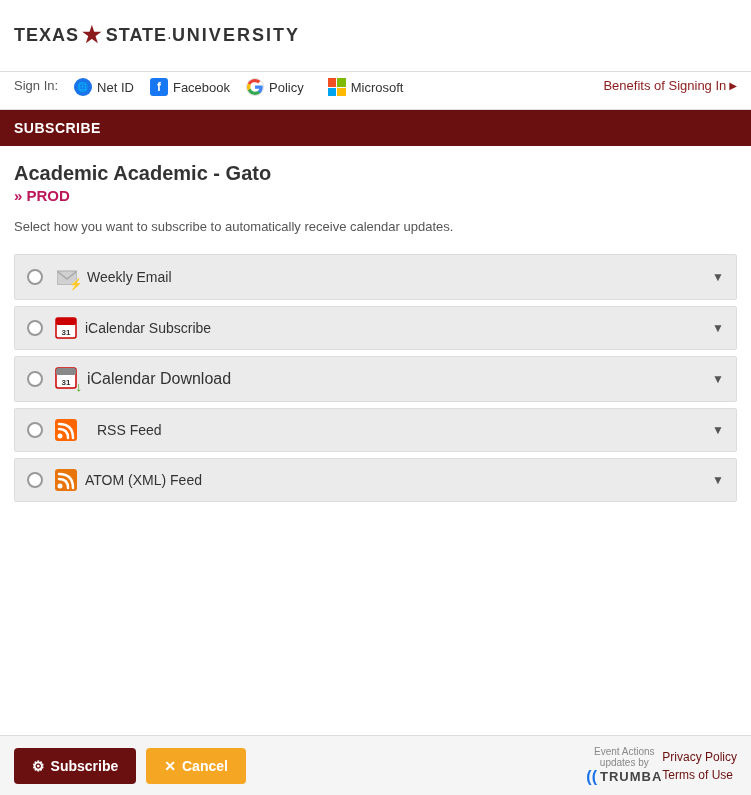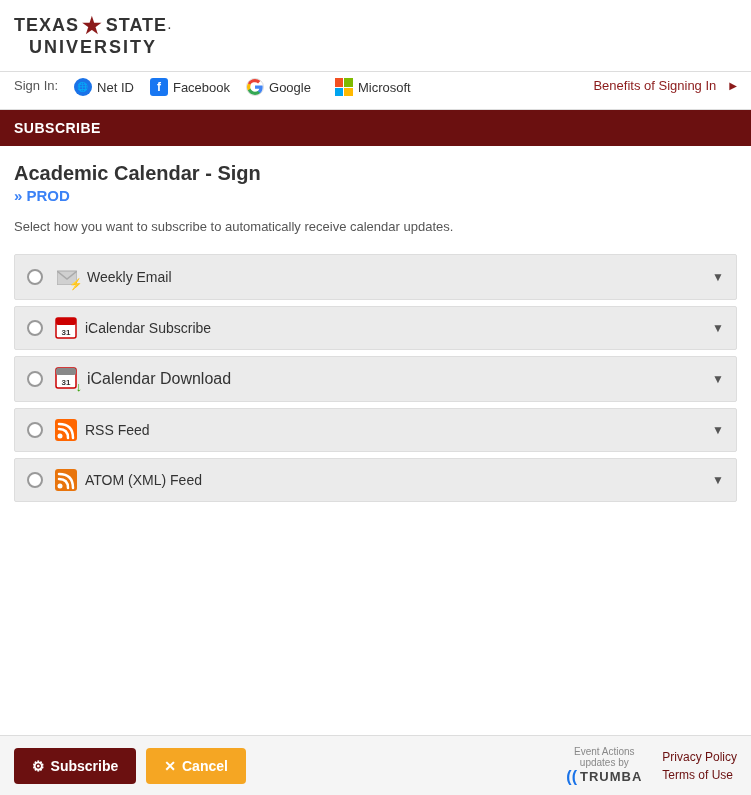--- a/index.html
+++ b/index.html
@@ -9,7 +9,7 @@
 <body>
 
 <div style="display:flex; align-items:center; padding:8px 14px; border-bottom:1px solid #ddd; height:72px;">
-  <div style="display:flex; flex-direction:column; align-items:center; line-height:1.1;">
+  <div style="display:flex; flex-direction:row; align-items:center; line-height:1.1;">
     <div style="display:flex; align-items:center; font-size:18px; font-weight:900; letter-spacing:1px;">
       <span>TEXAS</span>
       <span style="color:#8B1A1A; font-size:22px; margin:0 3px;">★</span>

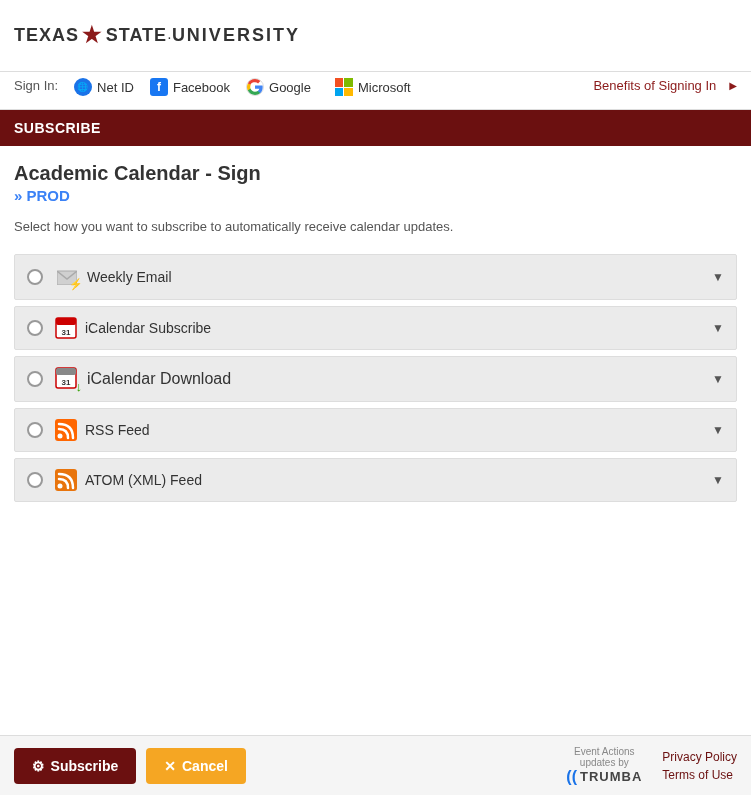--- a/index.html
+++ b/index.html
@@ -42,7 +42,7 @@
         <path fill="#EA4335" d="M9 3.58c1.321 0 2.508.454 3.44 1.345l2.582-2.58C13.463.891 11.426 0 9 0 5.482 0 2.438 2.017.957 4.961L3.964 6.293C4.672 4.166 6.656 3.58 9 3.58z"></path>
       </svg>
     </span>
-    <span>Google</span>
+    <span>Policy</span>
   </a>
 
   <a style="display:flex; align-items:center; gap:5px; color:#333; font-size:13px; text-decoration:none; cursor:pointer;padding-left:8px;">

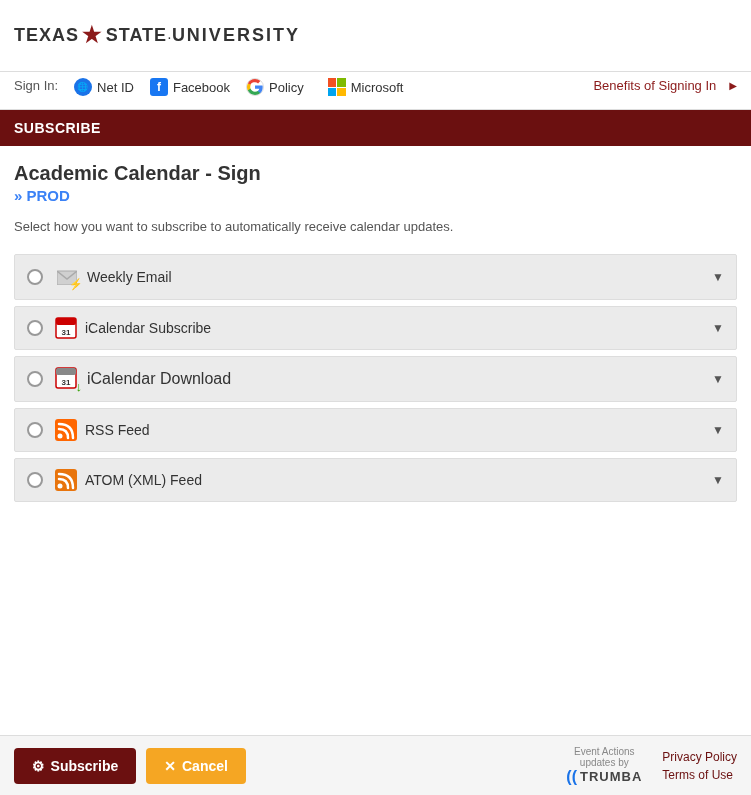--- a/index.html
+++ b/index.html
@@ -55,7 +55,7 @@
     <span>Microsoft</span>
   </a>
 
-  <a style="margin-left:auto; color:#8B1A1A; font-size:13px; text-decoration:none; display:flex; align-items:center; gap:13px; cursor:pointer;">
+  <a style="margin-left:auto; color:#8B1A1A; font-size:13px; text-decoration:none; display:flex; align-items:center; gap:3px; cursor:pointer;">
     <span>Benefits of Signing In</span>
     <span style="font-size:10px;">▶</span>
   </a>

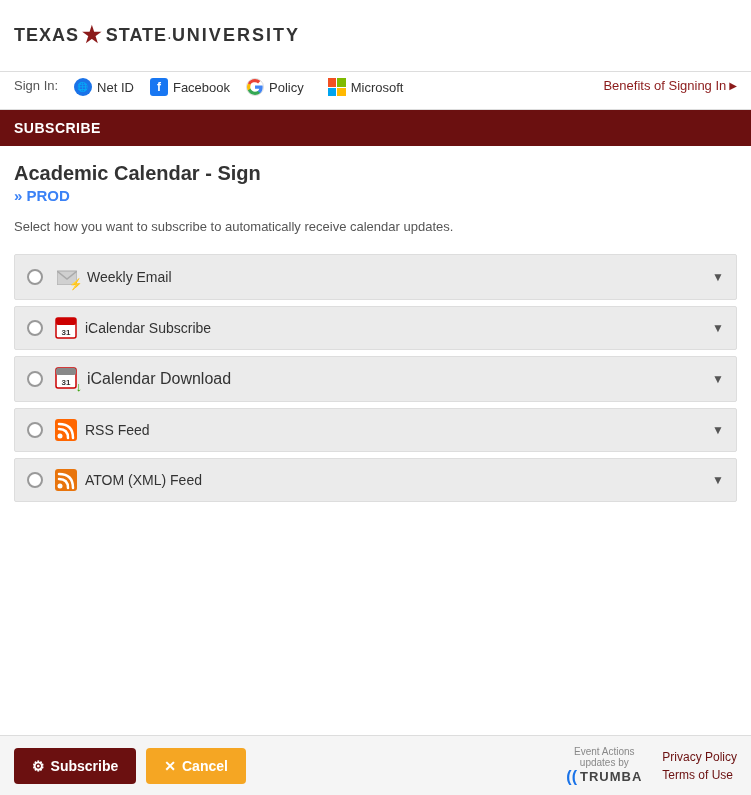--- a/index.html
+++ b/index.html
@@ -66,7 +66,7 @@
 </div>
 
 <div style="padding:16px 14px; flex:1;">
-  <div style="font-size:20px; font-weight:bold; color:#333; margin-bottom:2px;">Academic Calendar - Sign</div>
+  <div style="font-size:20px; font-weight:bold; color:#333; margin-bottom:2px;">Academic Academic - Gato</div>
   <div style="font-size:15px; color:#3b82f6; margin-bottom:8px; font-weight:bold;">» PROD</div>
   <div style="font-size:13px; color:#555; margin-bottom:20px;margin-top:15px;">Select how you want to subscribe to automatically receive calendar updates.</div>
 

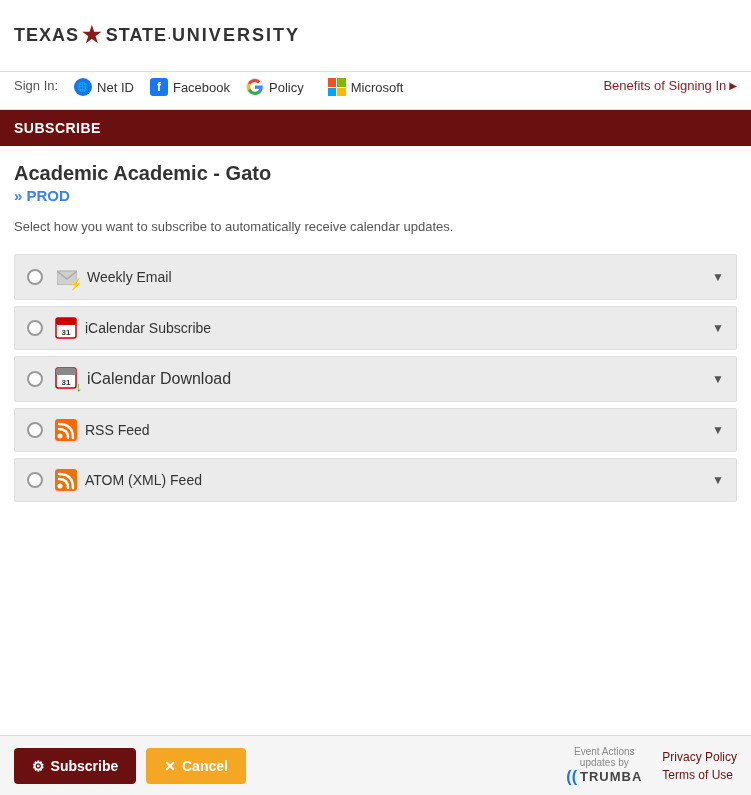--- a/index.html
+++ b/index.html
@@ -67,7 +67,7 @@
 
 <div style="padding:16px 14px; flex:1;">
   <div style="font-size:20px; font-weight:bold; color:#333; margin-bottom:2px;">Academic Academic - Gato</div>
-  <div style="font-size:15px; color:#3b82f6; margin-bottom:8px; font-weight:bold;">» PROD</div>
+  <div style="font-size:15px; color:#be185d; margin-bottom:8px; font-weight:bold;">» PROD</div>
   <div style="font-size:13px; color:#555; margin-bottom:20px;margin-top:15px;">Select how you want to subscribe to automatically receive calendar updates.</div>
 
   <div style="display:flex;align-items:center;background:#ebebeb;border:1px solid #ddd;padding:10px 12px;margin-bottom:6px;cursor:pointer;border-radius:2px;">

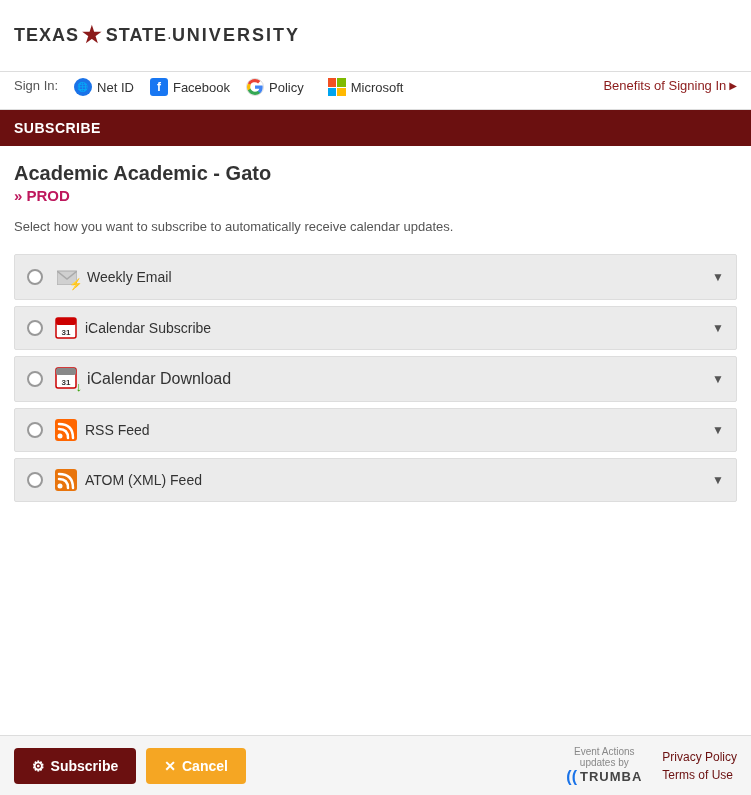--- a/index.html
+++ b/index.html
@@ -120,7 +120,7 @@
         <path d="M4 5 Q18 5 18 19" stroke="white" stroke-width="2.5" fill="none" stroke-linecap="round"></path>
       </svg>
     </span>
-    <span style="flex:1;font-size:14px;color:#333;">RSS Feed</span>
+    <span style="flex:1;font-size:14px;color:#333;margin-left:12px;">RSS Feed</span>
     <span style="color:#555;font-size:12px;">▼</span>
   </div>
 

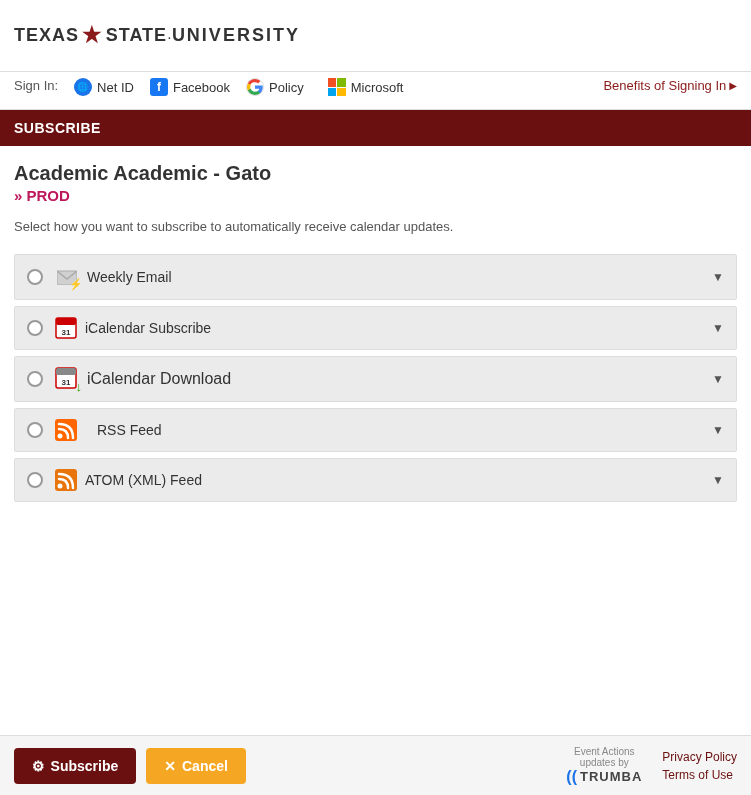--- a/index.html
+++ b/index.html
@@ -151,7 +151,7 @@
     </button>
   </div>
 
-  <div style="margin-left:auto; display:flex; align-items:center; gap:20px;">
+  <div style="margin-left:auto; display:flex; align-items:center; ">
     <div style="text-align:center;">
       <div style="font-size:10px; color:#888;">Event Actions</div>
       <div style="font-size:10px; color:#888;">updates by</div>

